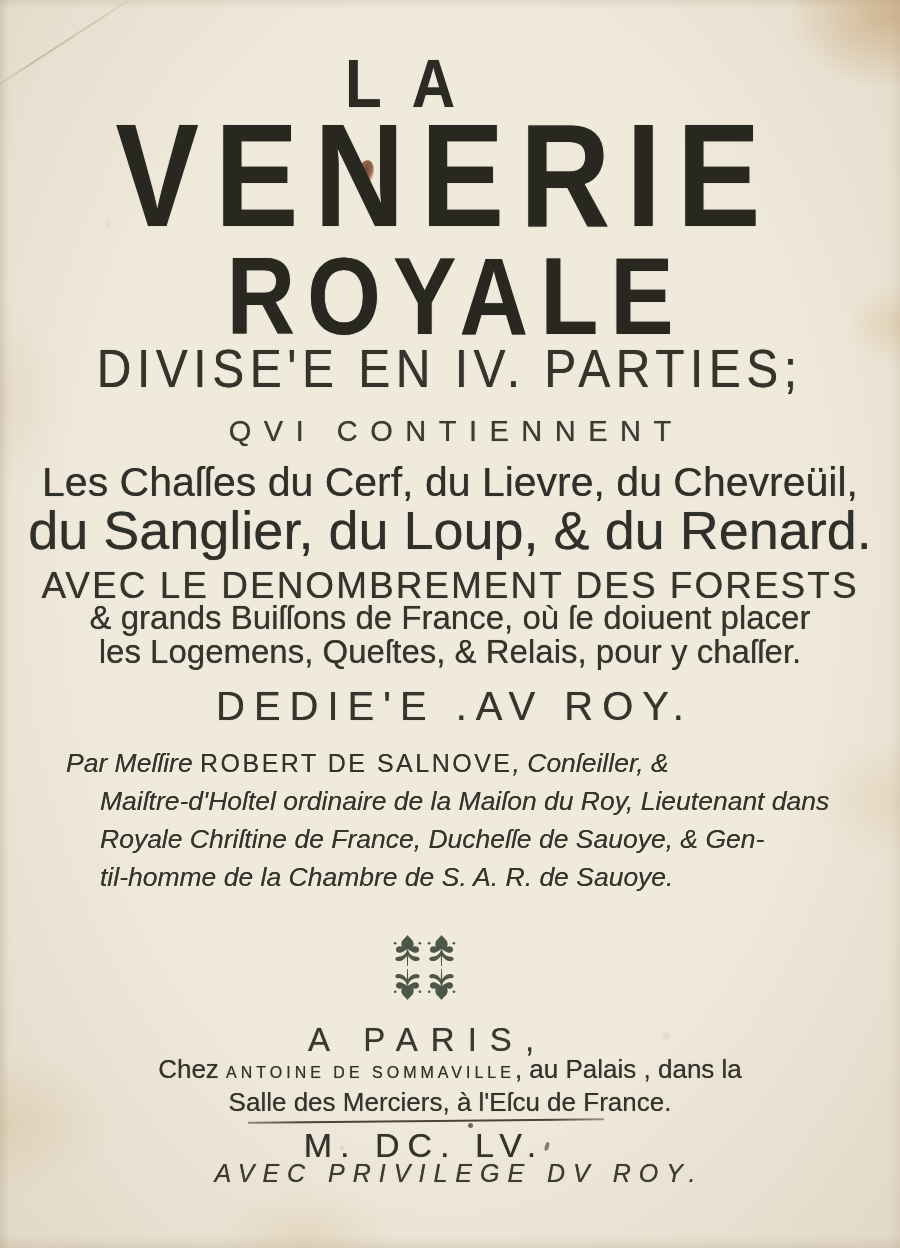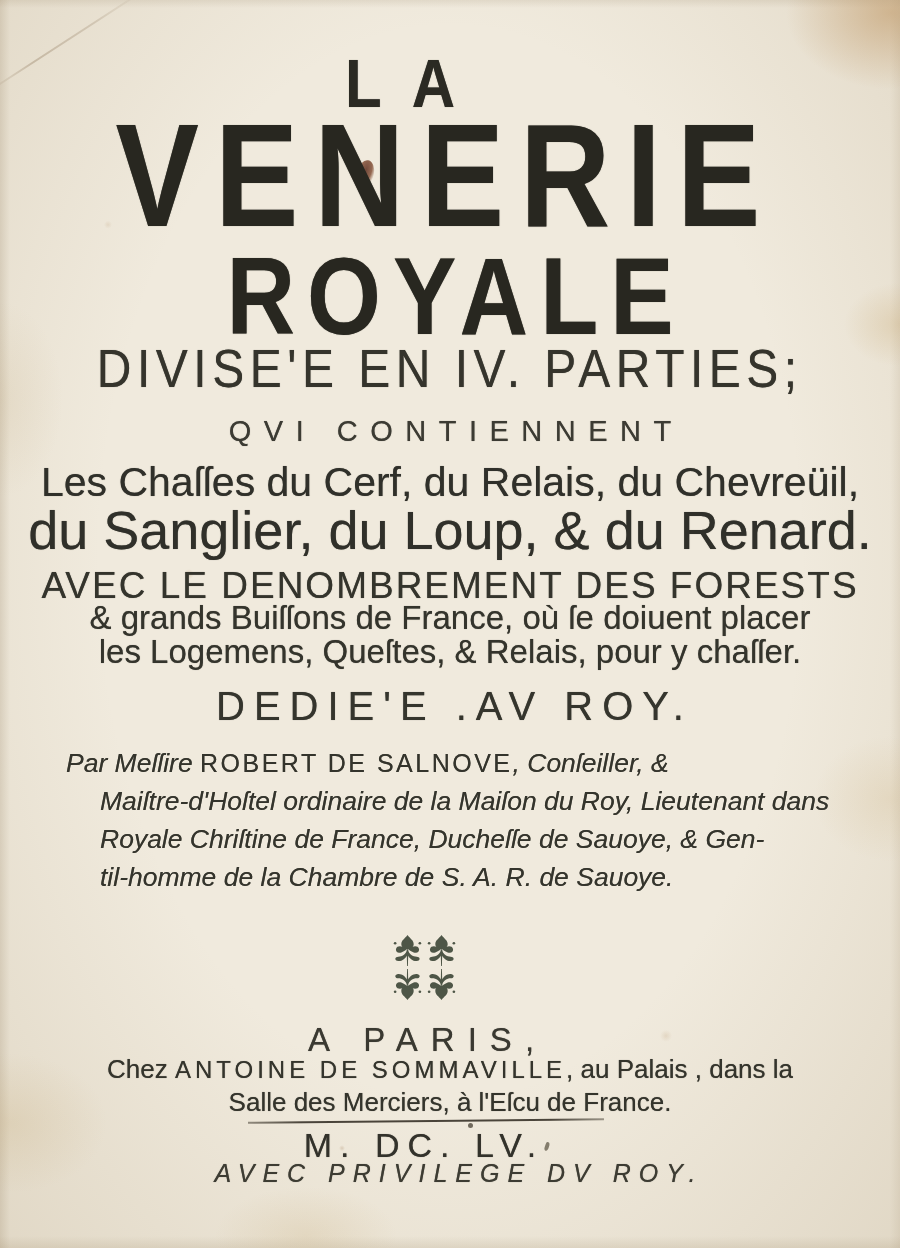--- a/index.html
+++ b/index.html
@@ -107,7 +107,7 @@
   <div class="line t-divise">DIVISE'E EN IV. PARTIES;</div>
   <div class="line t-qvi">QVI CONTIENNENT</div>
 
-  <div class="line t-chas1">Les Chaſſes du Cerf, du Relais, du Chevreüil,</div>
+  <div class="line t-chas1">Les Chaſſes du Cerf, du Lievre, du Chevreüil,</div>
   <div class="line t-chas2">du Sanglier, du Loup, &amp; du Renard.</div>
 
   <div class="line t-for1">AVEC LE DENOMBREMENT DES FORESTS</div>

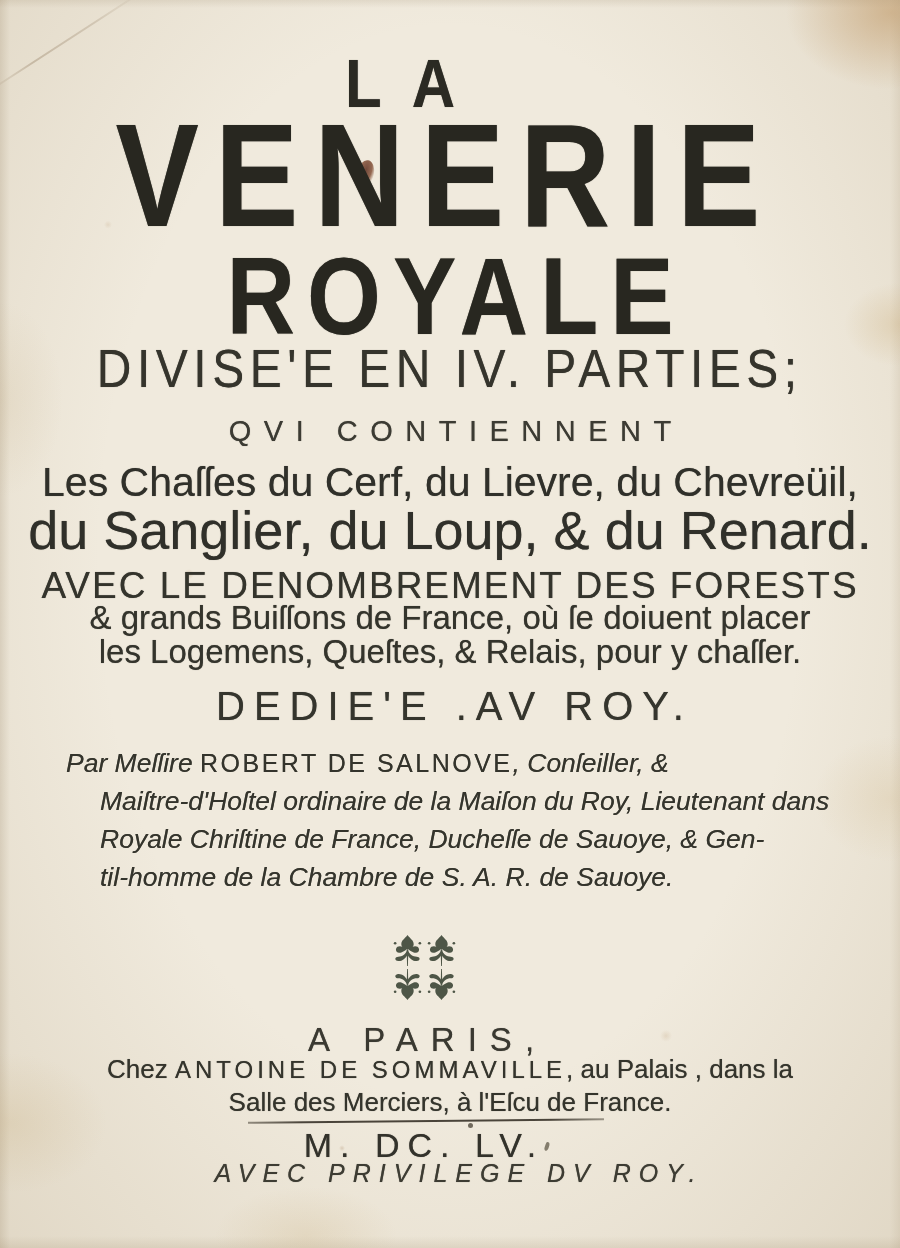--- a/index.html
+++ b/index.html
@@ -69,7 +69,7 @@
   .t-paris   { top: 1023px; font-size: 33px; letter-spacing: 13px; text-indent: 13px;
                transform: translateX(-29px); color:#3a3931; }
   .t-chez    { top: 1056px; font-size: 26px; color:#34342c; }
-  .t-chez .pub { font-size: 24px; letter-spacing: 4px; }
+  .t-chez .pub { font-size: 16px; letter-spacing: 4px; }
   .t-salle   { top: 1089px; font-size: 26px; color:#34342c; }
   .rule { position: absolute; top: 1120px; left: 248px; width: 356px; height: 2px;
           background: linear-gradient(90deg, rgba(70,64,52,.55), #4a443a 15%, #4a443a 85%, rgba(70,64,52,.5));

